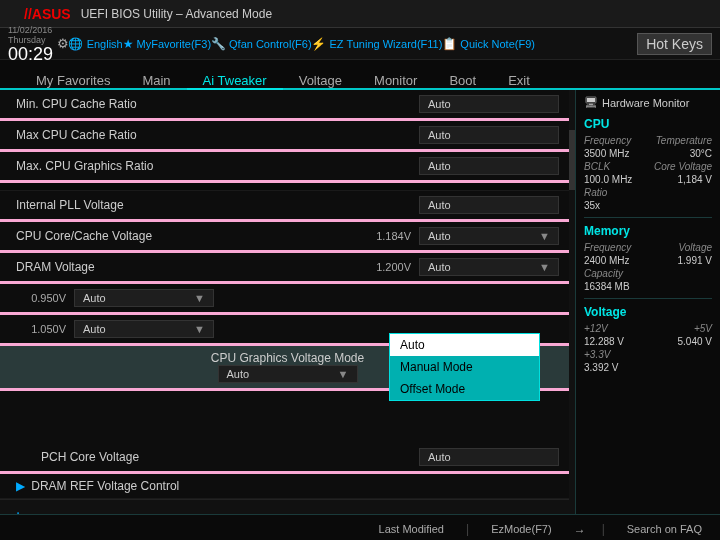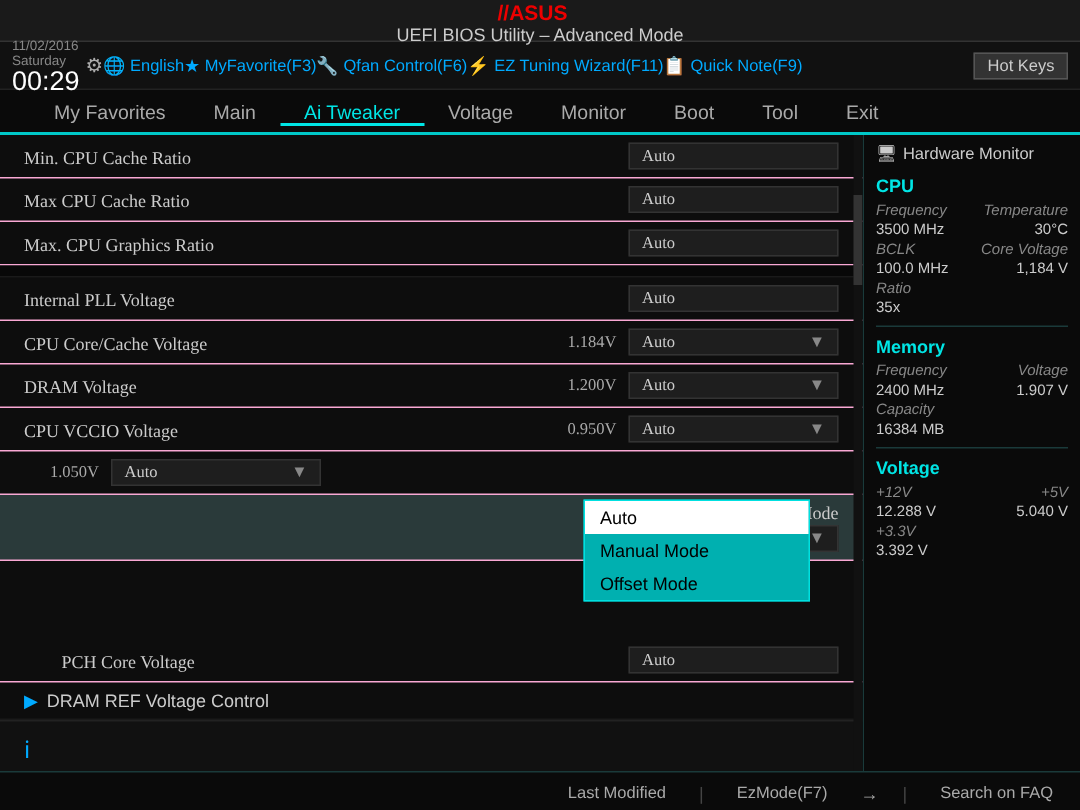--- a/index.html
+++ b/index.html
@@ -21,7 +21,6 @@
       display: flex;
       align-items: center;
       padding: 0 24px;
-      flex-direction: column;
     }
     #logo {
       color: #e00;

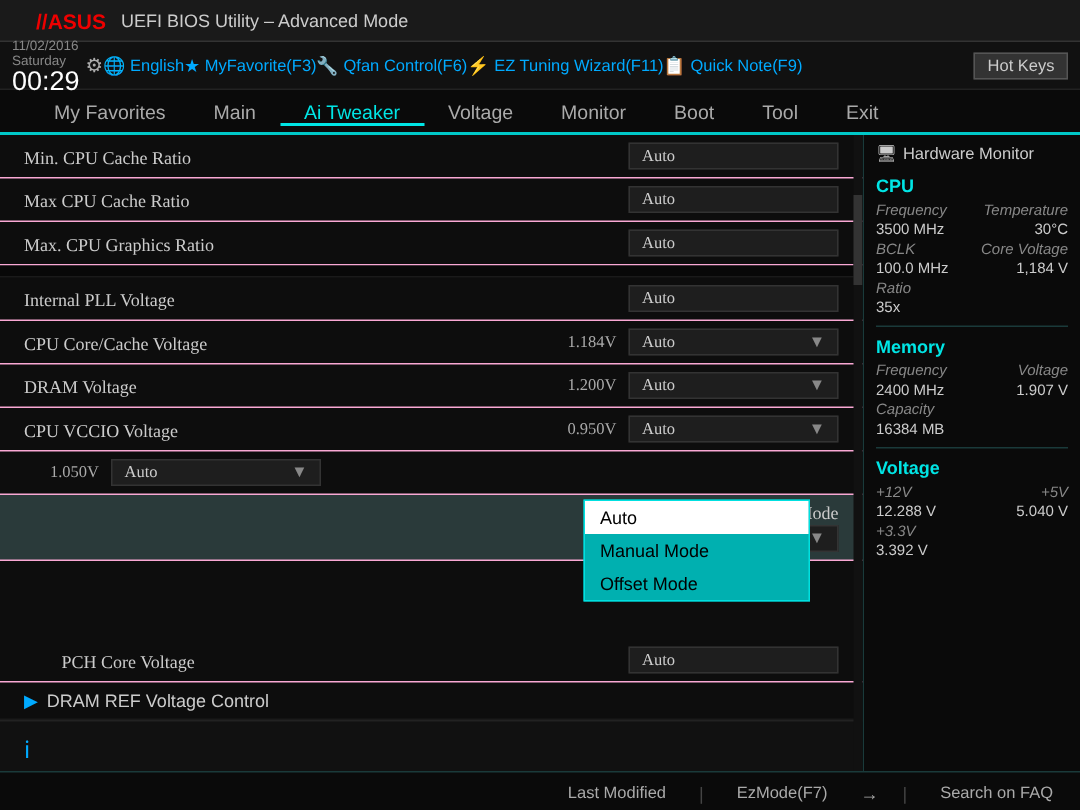--- a/index.html
+++ b/index.html
@@ -309,7 +309,7 @@
   <div id="clock-area">
     <span id="date-text">
       <span>11/02/2016</span><br>
-      <span>Saturday</span>
+      <span>Thursday</span>
     </span>
     <span id="time-text">00:29</span>
   </div>

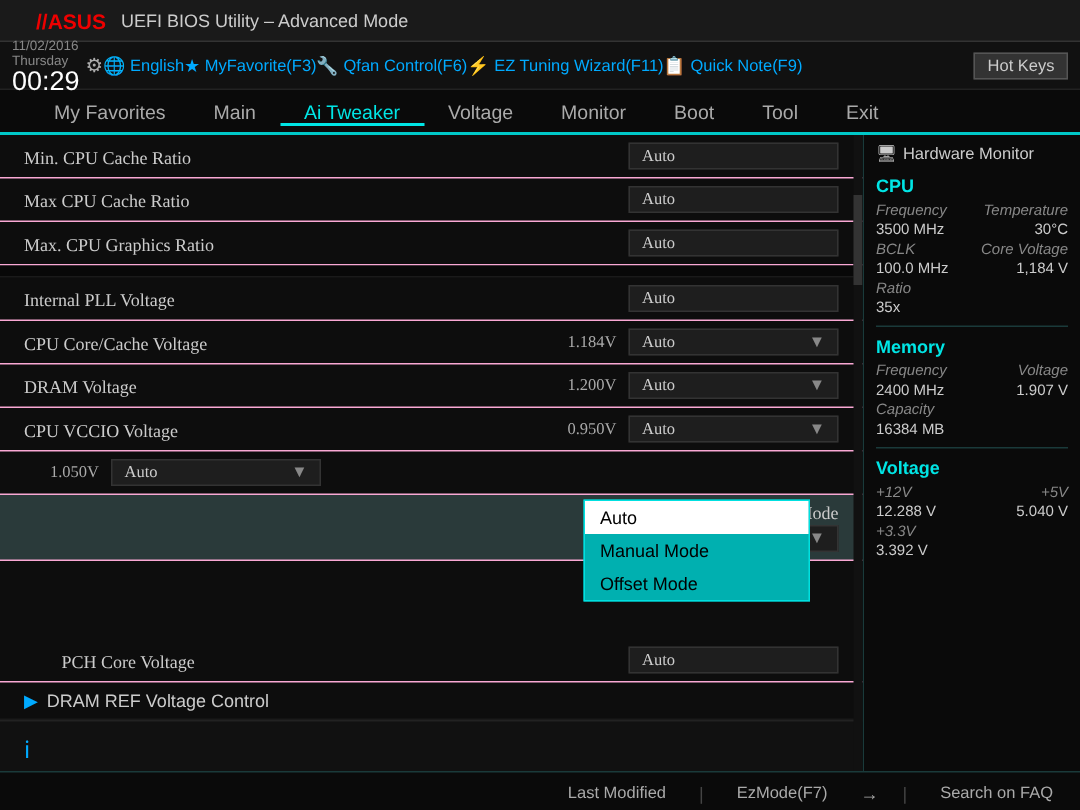--- a/index.html
+++ b/index.html
@@ -73,7 +73,7 @@
       border: 1px solid #555;
       color: #ccc;
       padding: 2px 8px;
-      font-size: 11px;
+      font-size: 14px;
       cursor: pointer;
     }
 

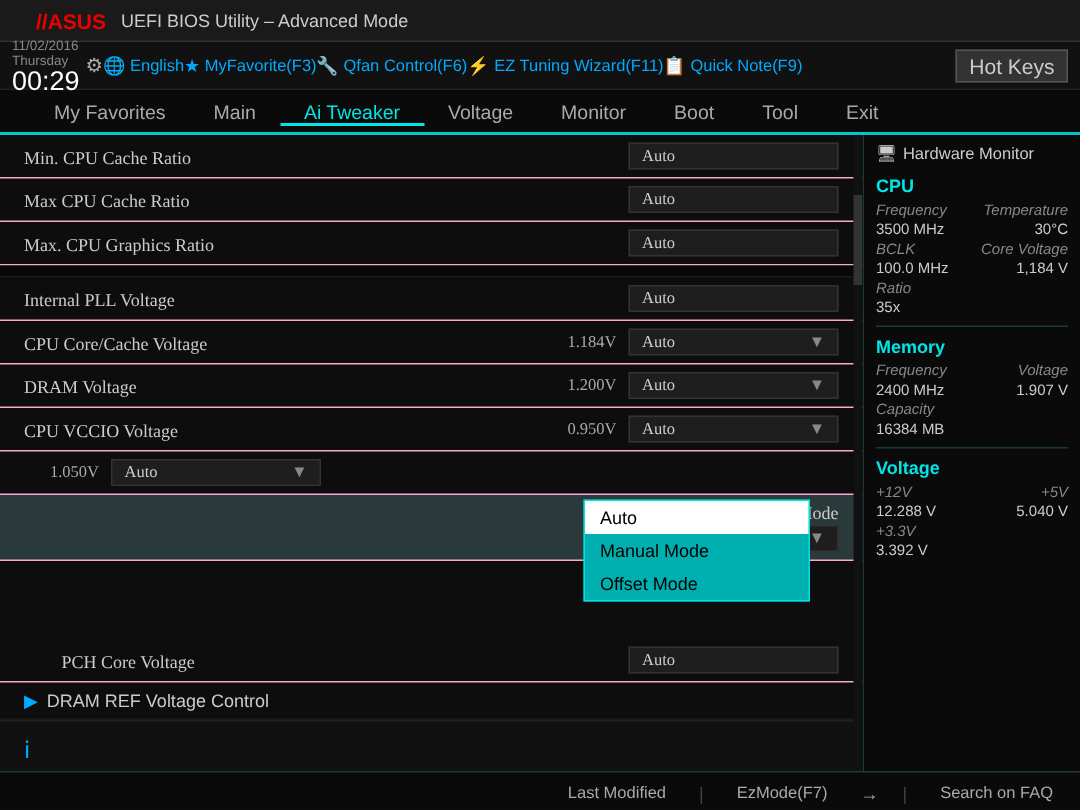--- a/index.html
+++ b/index.html
@@ -82,7 +82,7 @@
       background: #0a0a0a;
       height: 30px;
       display: flex;
-      align-items: center;
+      align-items: flex-end;
       border-bottom: 2px solid #00c8c8;
       padding-left: 20px;
     }

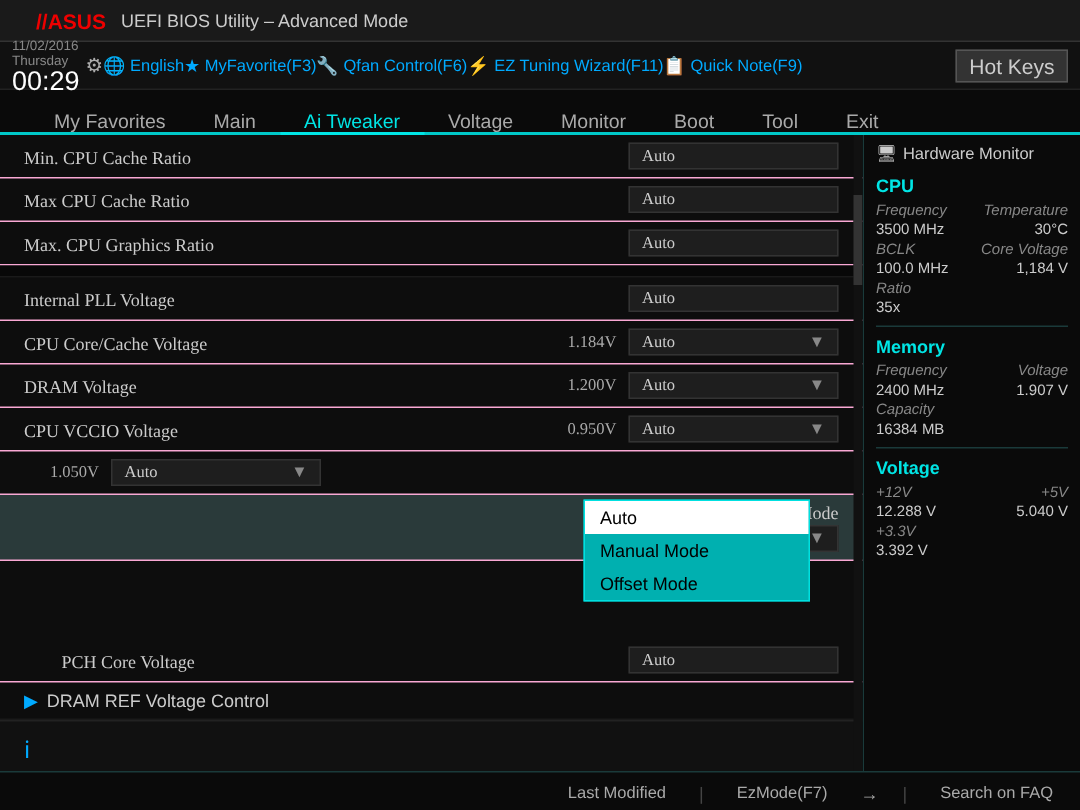--- a/index.html
+++ b/index.html
@@ -344,7 +344,6 @@
   <div class="nav-item">Voltage</div>
   <div class="nav-item">Monitor</div>
   <div class="nav-item">Boot</div>
-  <div class="nav-item">Tool</div>
   <div class="nav-item">Exit</div>
 </div>
 

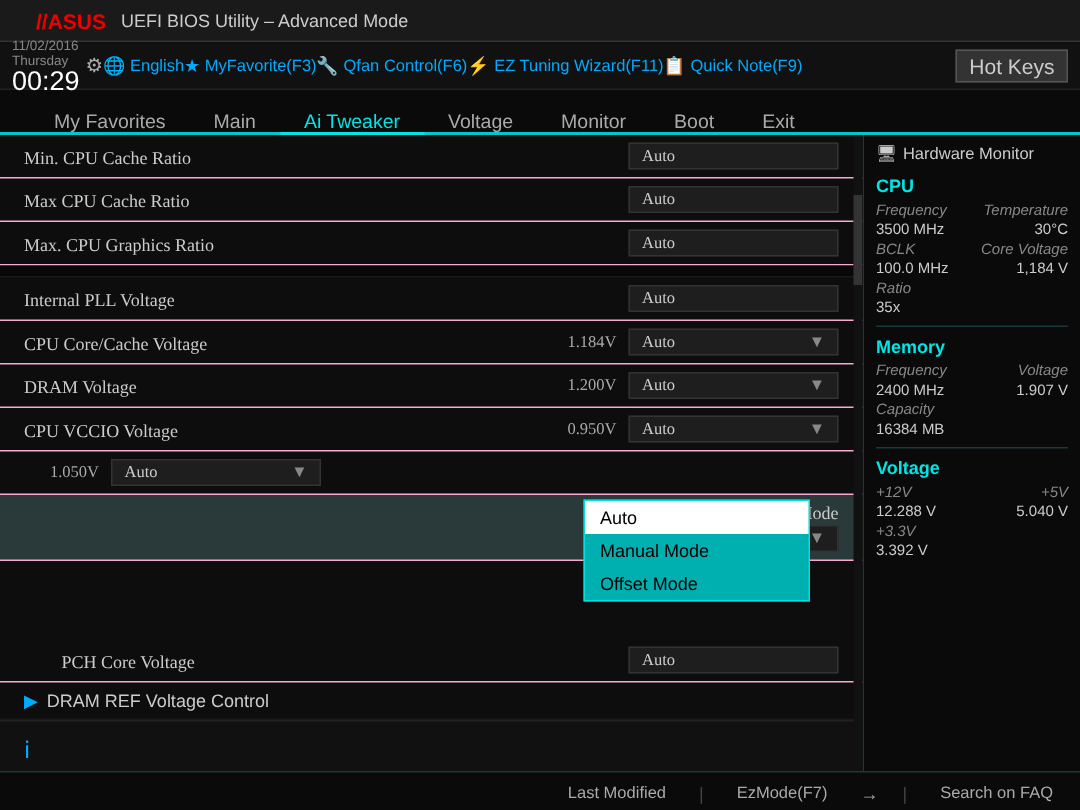--- a/index.html
+++ b/index.html
@@ -117,11 +117,10 @@
 
     .setting-row {
       display: flex;
-      align-items: flex-end;
+      align-items: center;
       padding: 5px 16px;
-      border-bottom: 1px solid #f9a8d4;
+      border-bottom: 3px solid #f9a8d4;
       min-height: 28px;
-      font-family: Liberation Serif, serif;
     }
     .setting-label {
       flex: 1;

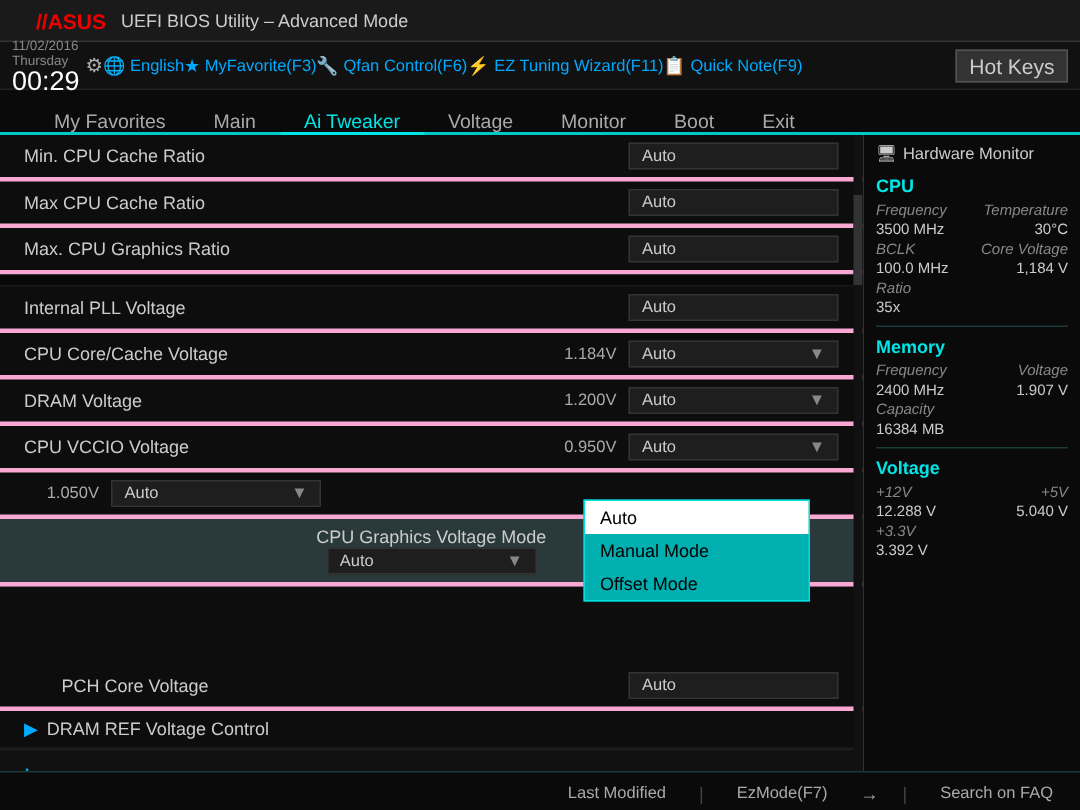--- a/index.html
+++ b/index.html
@@ -481,7 +481,7 @@
     </div>
     <div class="hw-row">
       <span class="hw-value">2400 MHz</span>
-      <span class="hw-value">1.907 V</span>
+      <span class="hw-value">1.991 V</span>
     </div>
     <div class="hw-row">
       <span class="hw-label">Capacity</span>

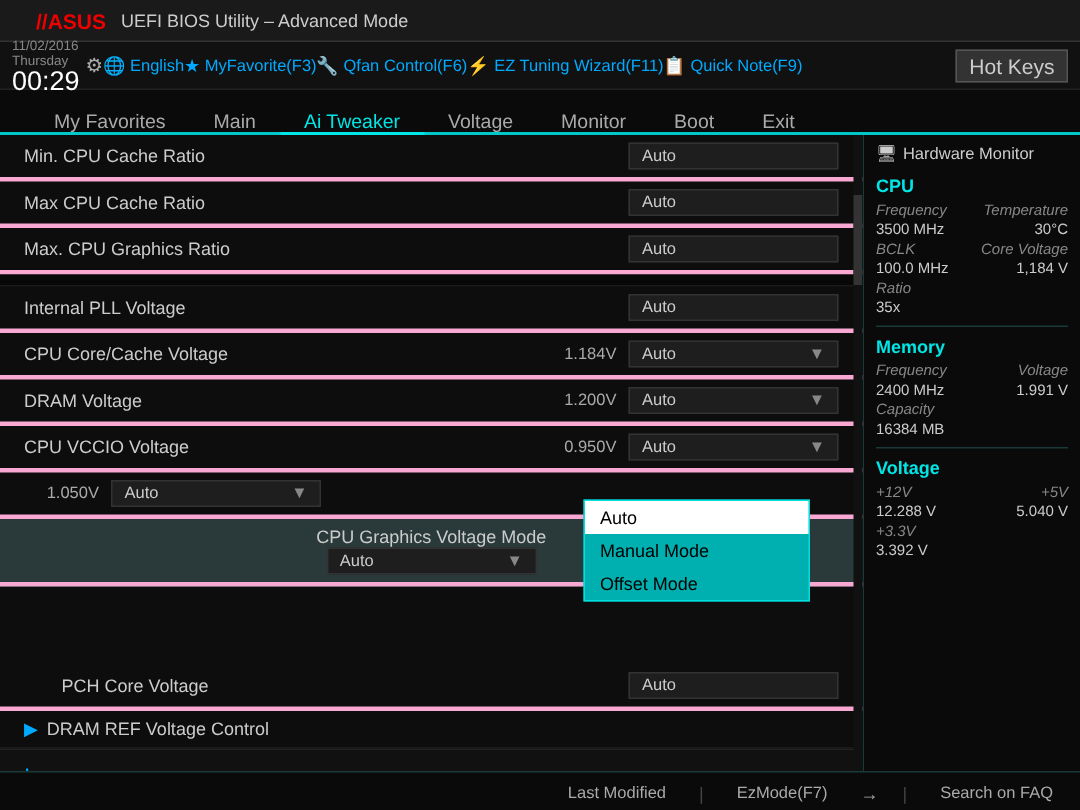--- a/index.html
+++ b/index.html
@@ -390,7 +390,6 @@
       </div>
     </div>
     <div class="setting-row">
-      <span class="setting-label">CPU VCCIO Voltage</span>
       <div class="setting-value-with-current">
         <span class="current-val">0.950V</span>
         <span class="dropdown-value">

